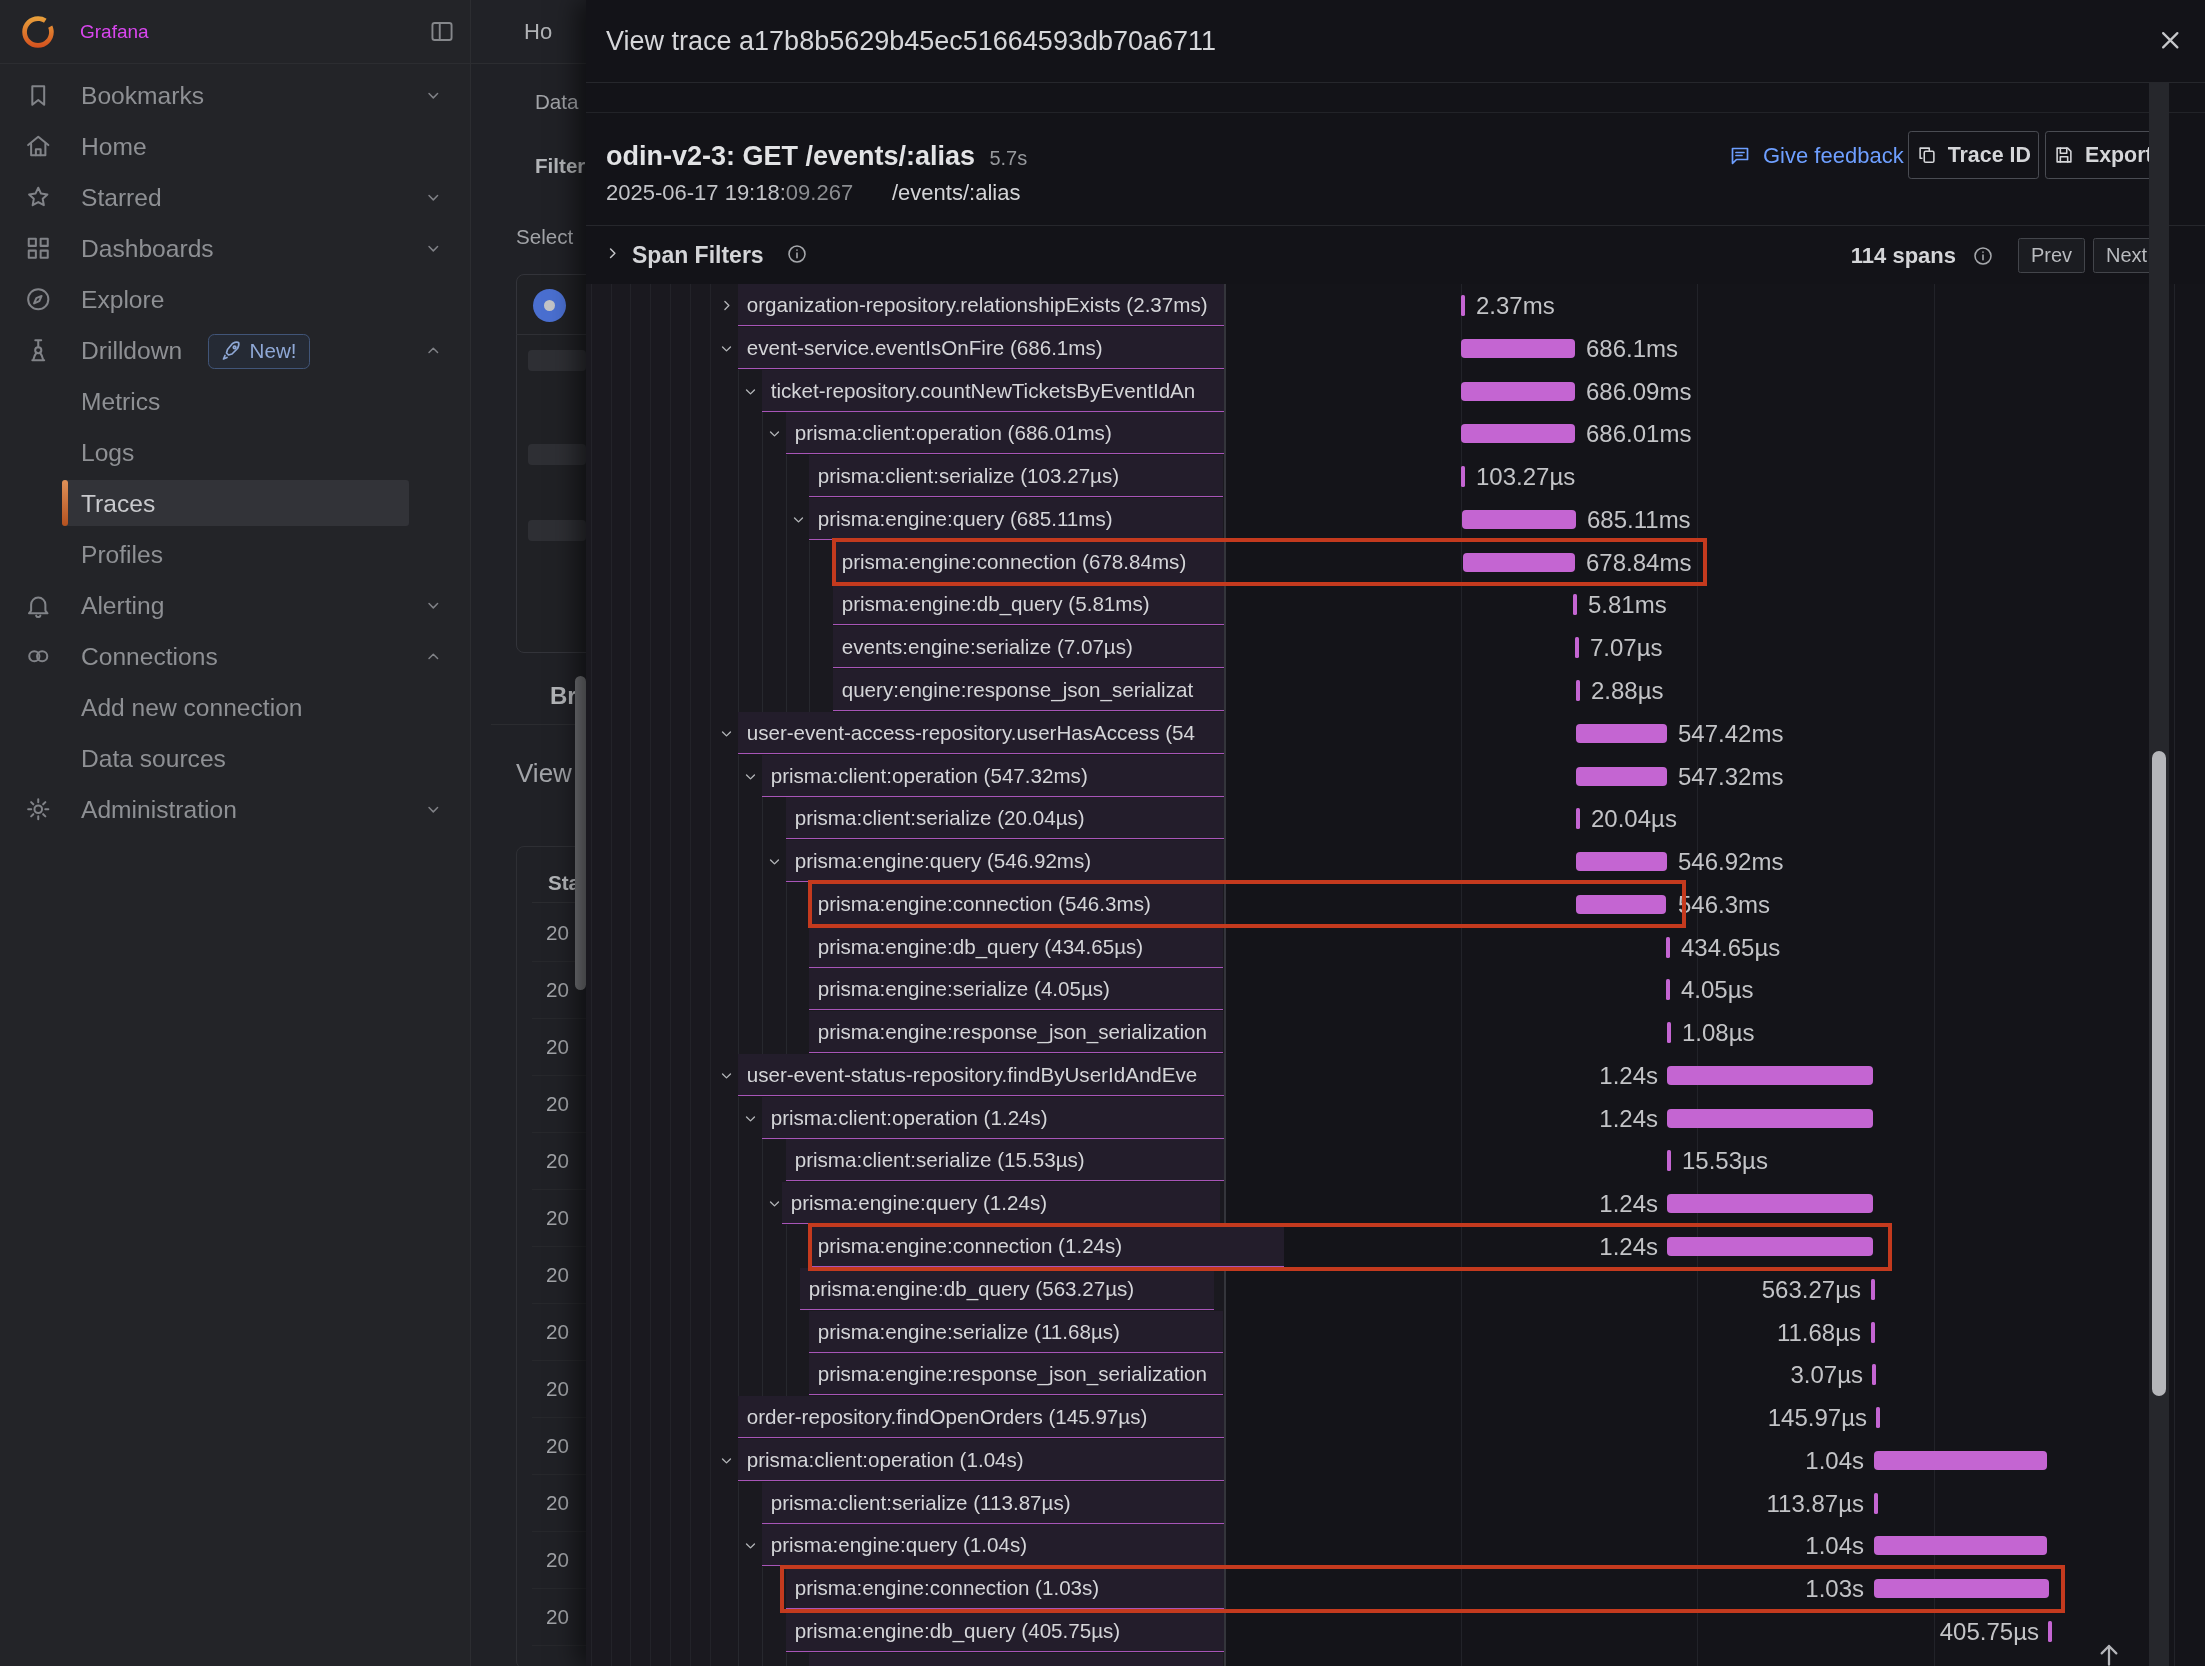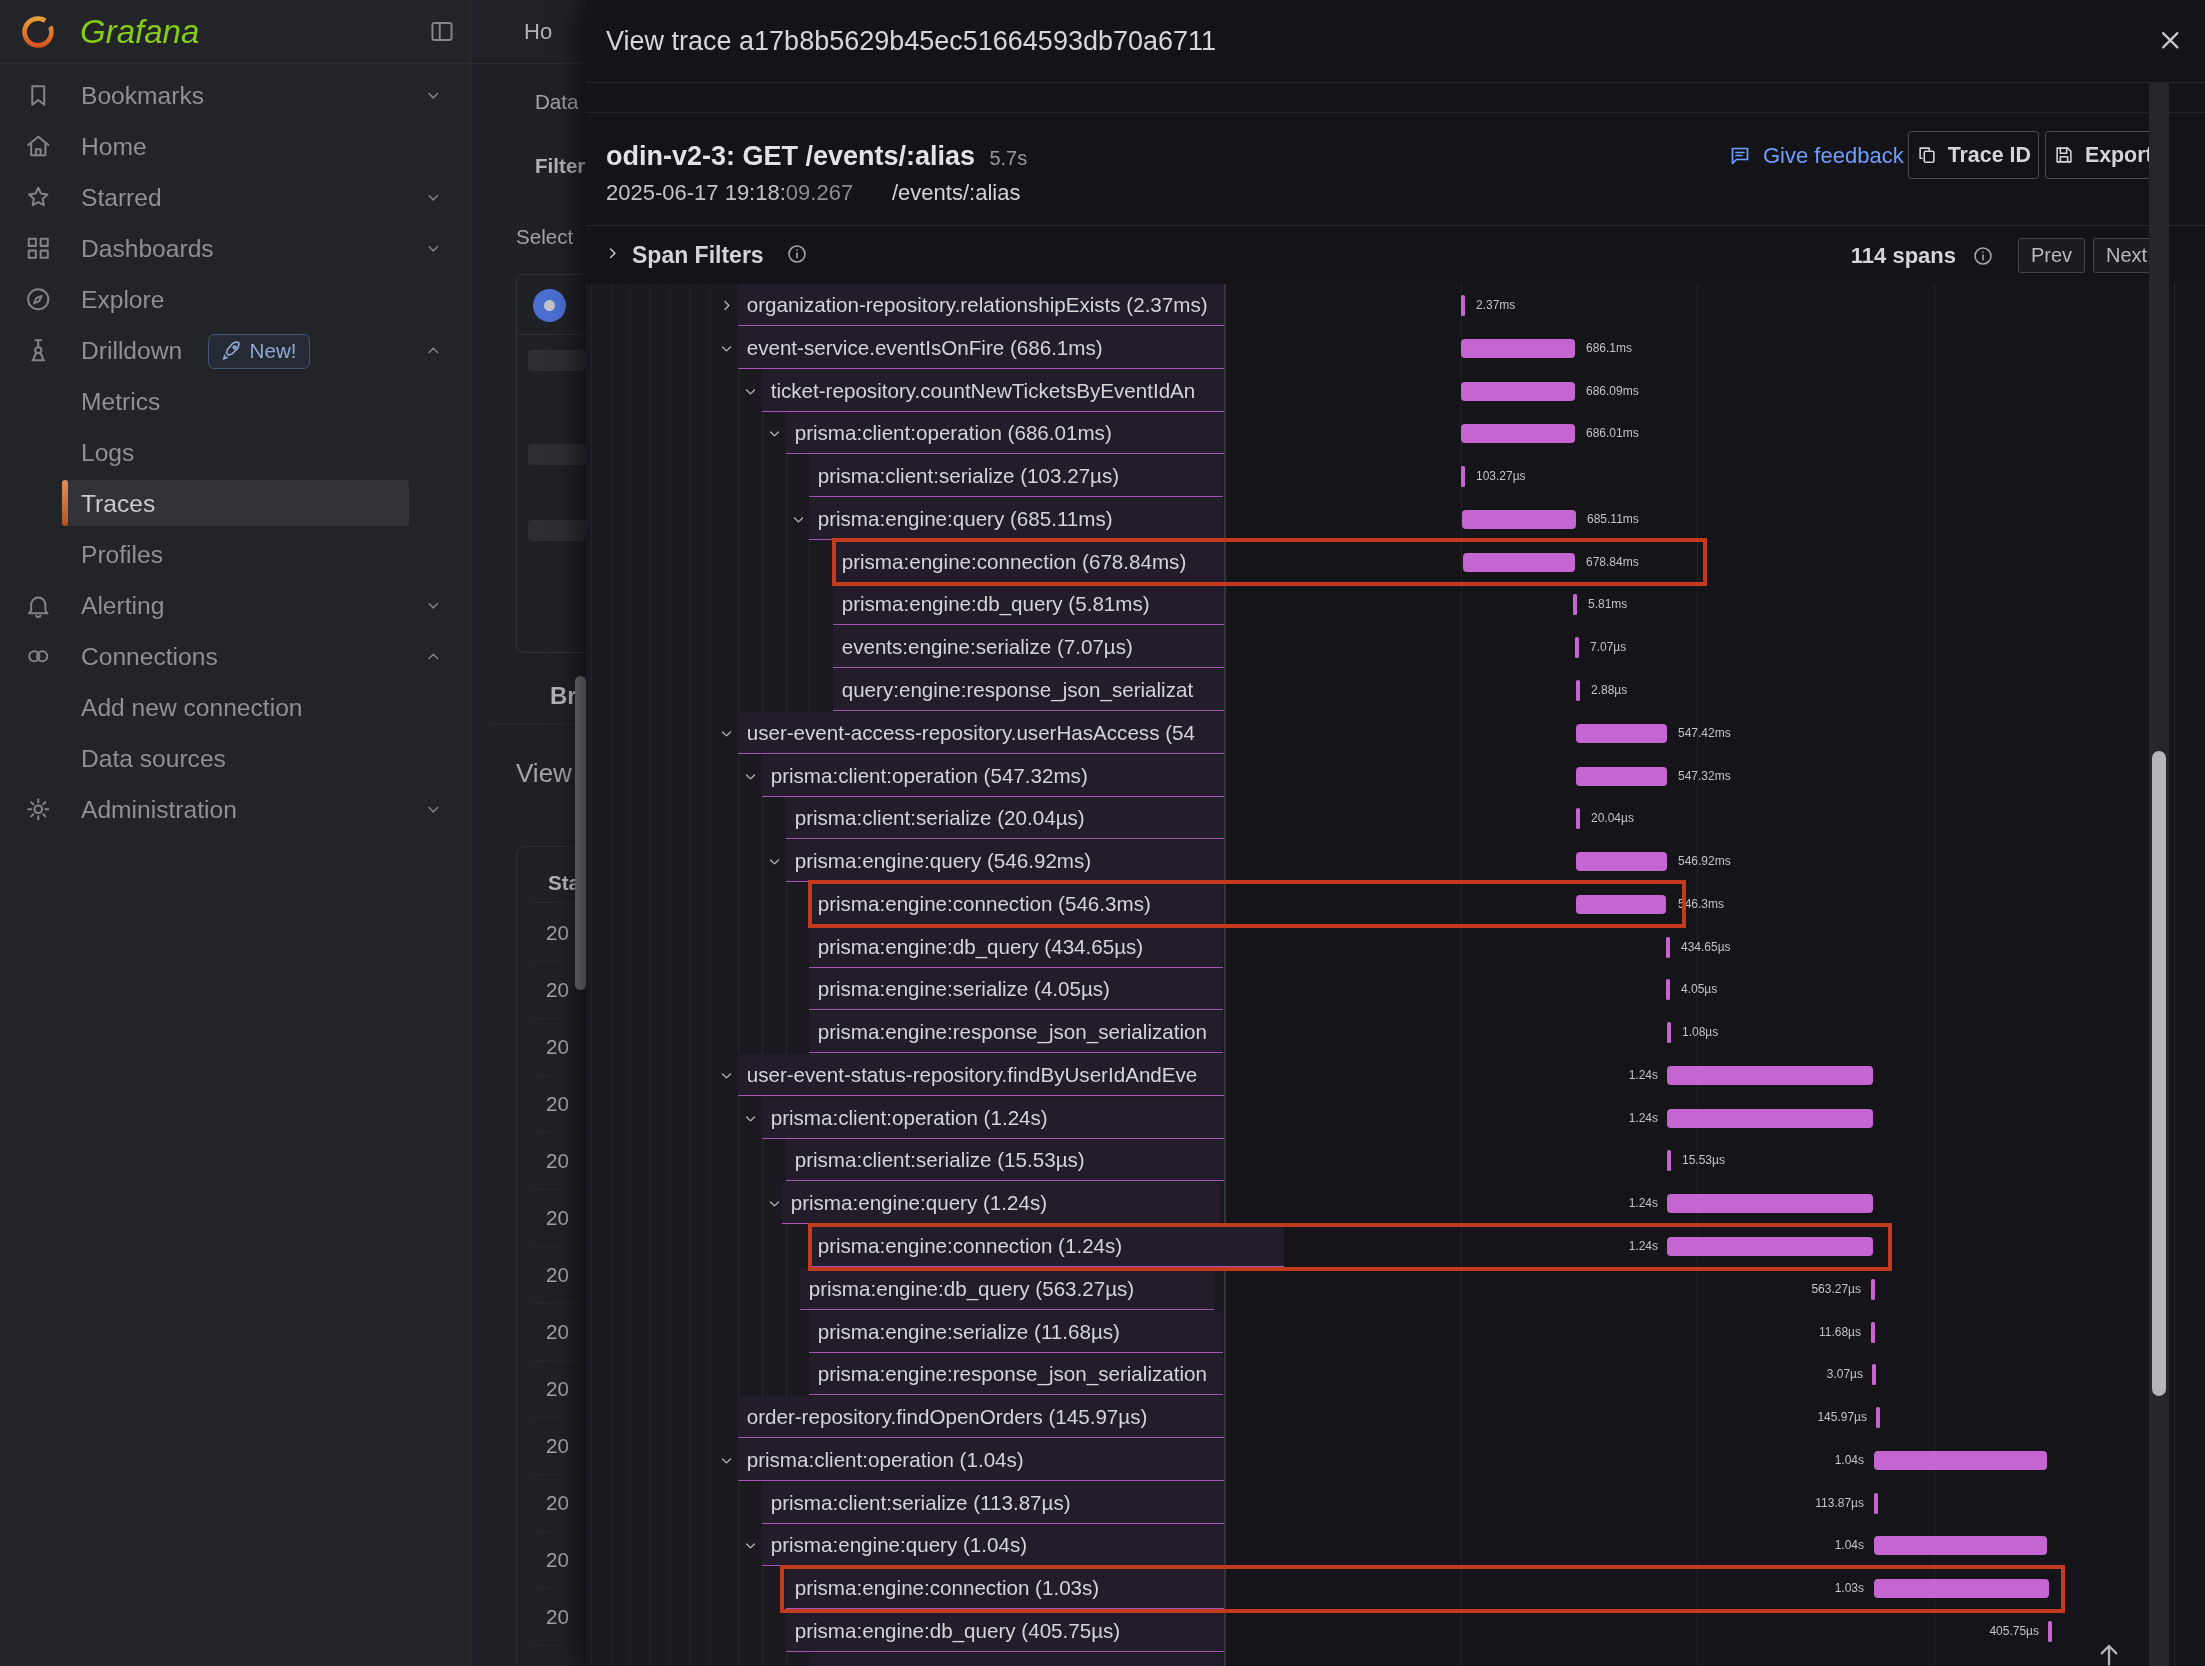--- a/index.html
+++ b/index.html
@@ -14,7 +14,7 @@
   #sidebar{left:0;top:0;width:470px;height:1667px;background:#232428;border-right:0.8px solid #2c2d31;}
   #sb-header{left:0;top:0;width:470px;height:63px;border-bottom:0.8px solid #2c2d31;}
   #logo{left:20px;top:13.5px;width:36px;height:36px;}
-  #brand{left:80px;top:0;height:63px;line-height:63px;font-size:33px;color:#84cc16;font-style:italic;}
+  #brand{left:80px;top:0;height:63px;line-height:63px;font-size:19px;color:#d946ef;}
   #dock{left:426px;top:18px;color:#85878b;}
   .nav-item{left:0;width:470px;height:51px;}
   .nav-pill{position:absolute;left:62px;top:2.4px;width:347px;height:46px;background:#323338;border-radius:3.2px;}

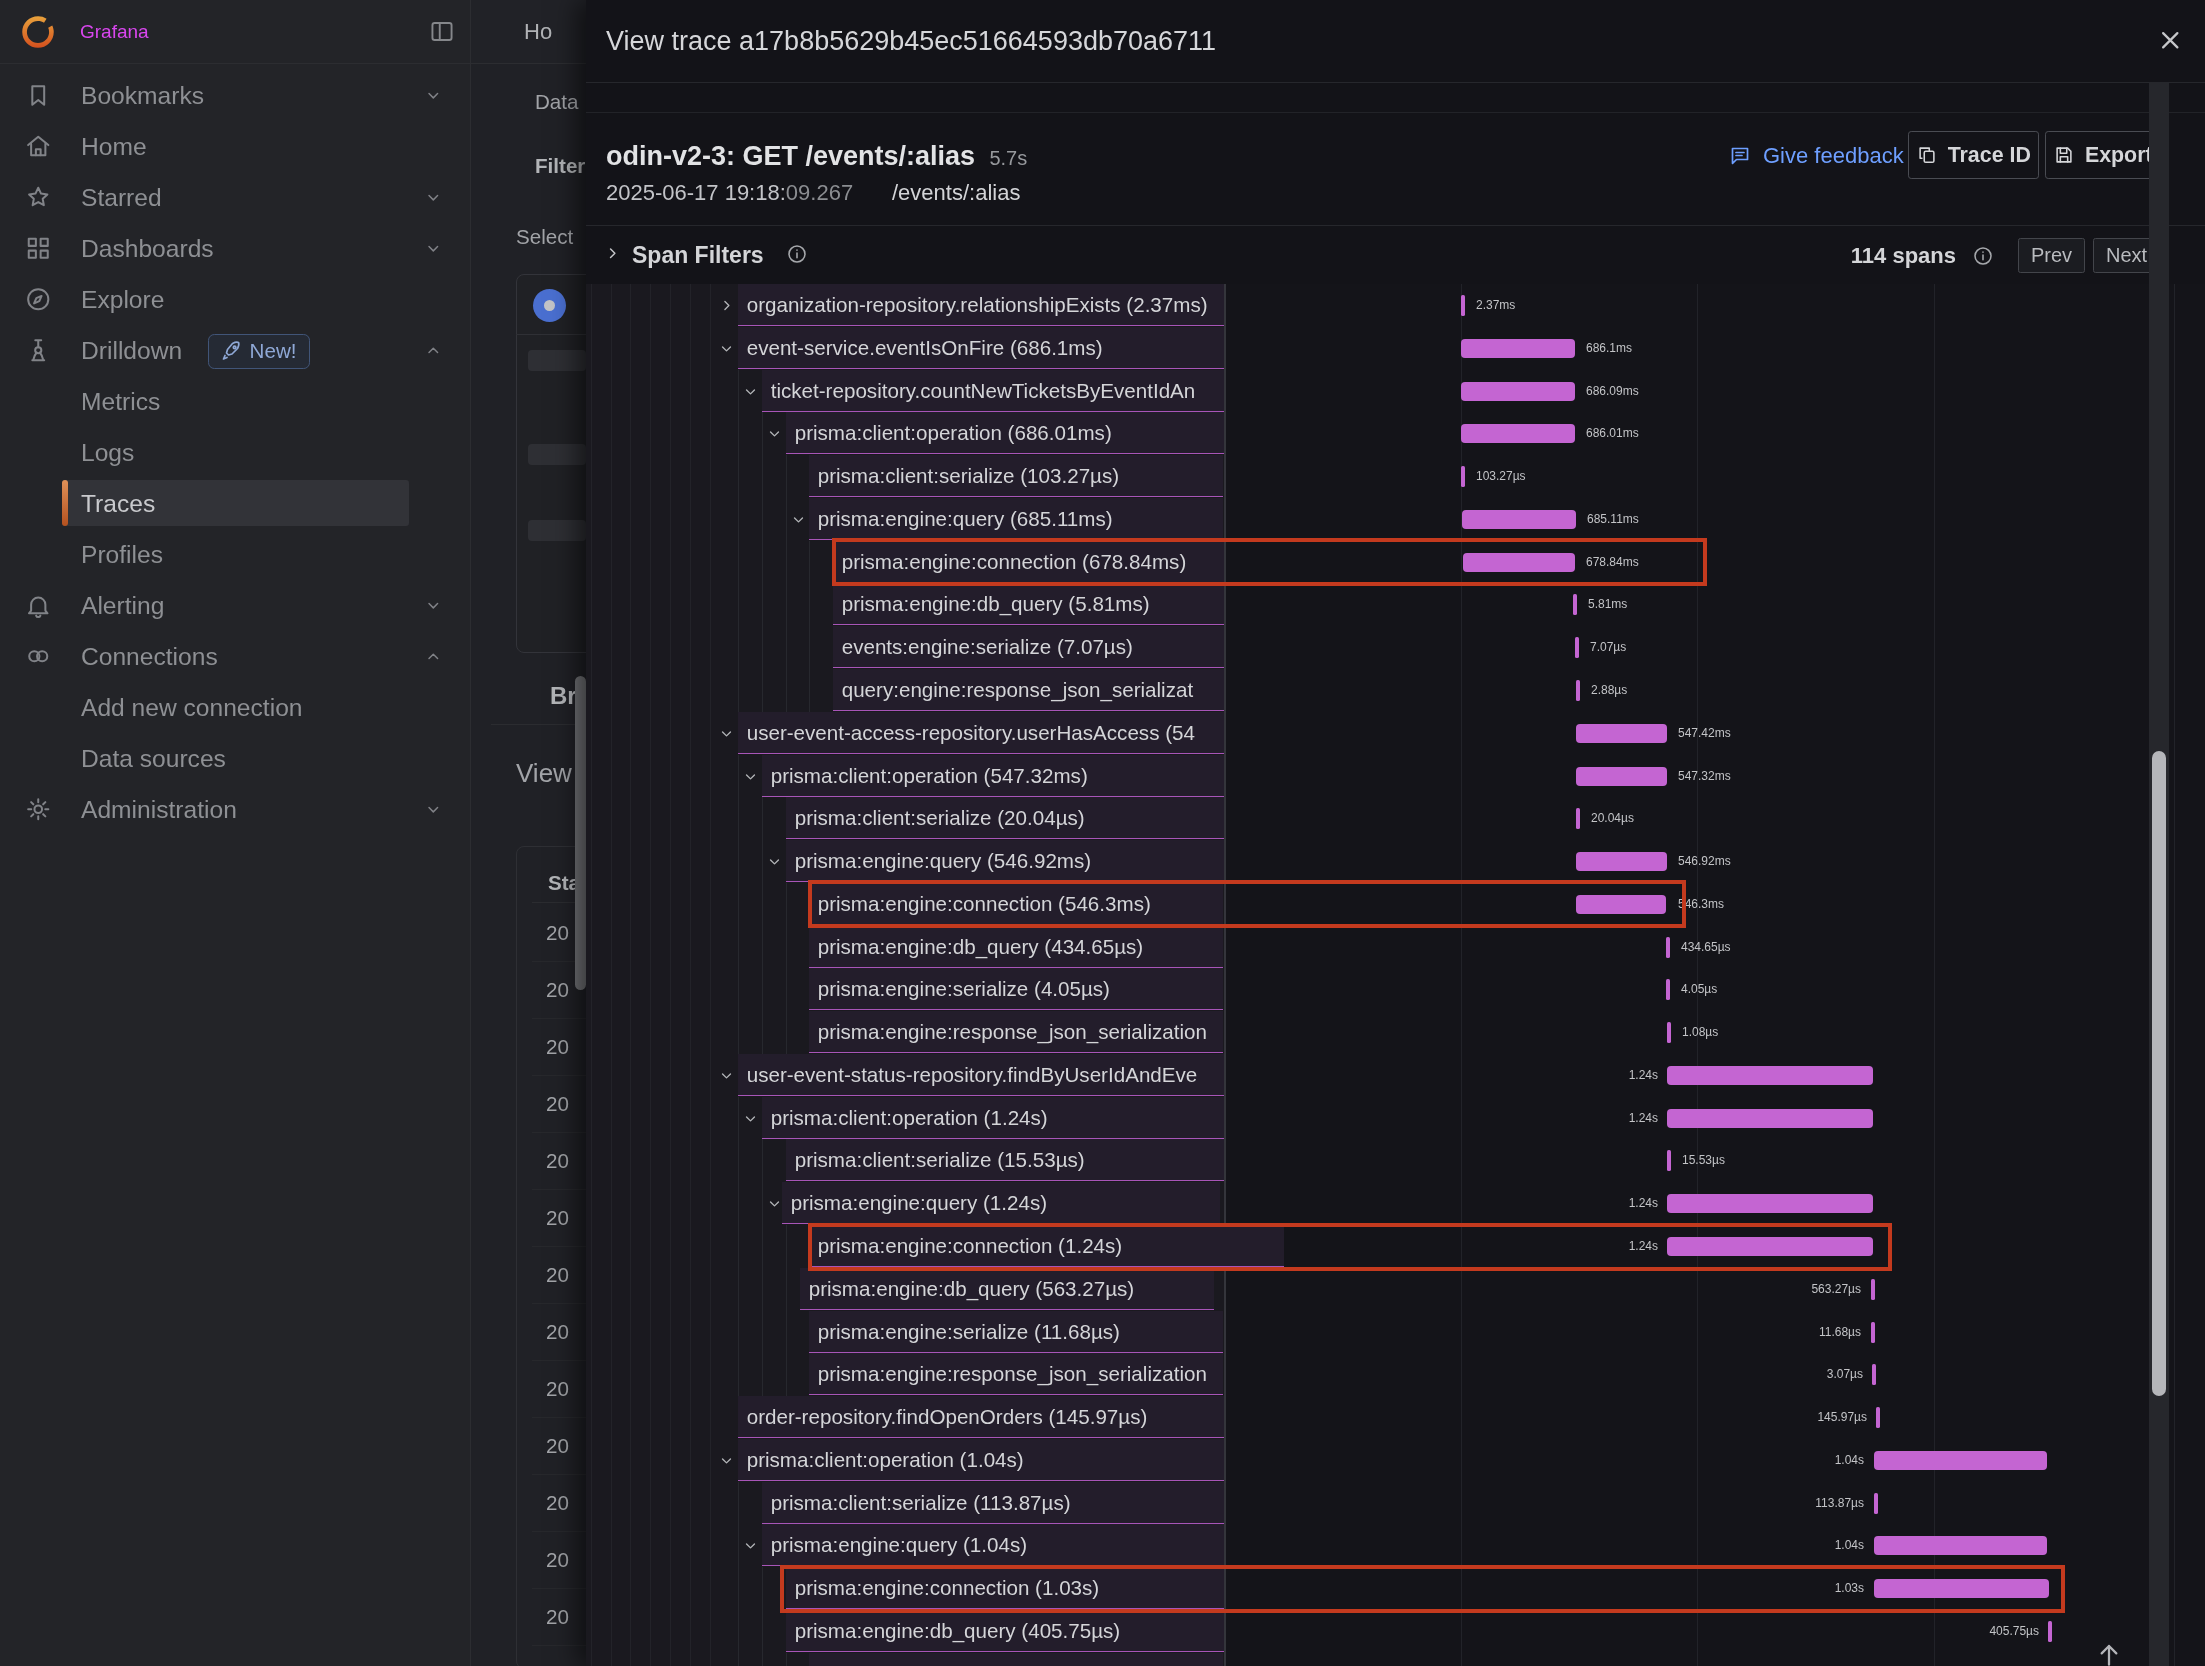--- a/index.html
+++ b/index.html
@@ -86,7 +86,7 @@
   .row-guide{position:absolute;top:0;width:0.8px;height:43px;background:#27282e;}
   .wf-bar{position:absolute;top:12px;height:19px;border-radius:4px;background:#c465d2;cursor:pointer;}
   .wf-tick{position:absolute;top:11px;width:4px;height:20.6px;border-radius:1.6px;background:#c465d2;}
-  .wf-dur{position:absolute;top:0;height:43px;line-height:43px;font-size:12px;color:#c3c4c7;white-space:nowrap;}
+  .wf-dur{position:absolute;top:0;height:43px;line-height:43px;font-size:24px;color:#c3c4c7;white-space:nowrap;}
   .hl-box{position:absolute;height:48px;border:4px solid #c43a1e;box-sizing:border-box;z-index:6;}
 
   

